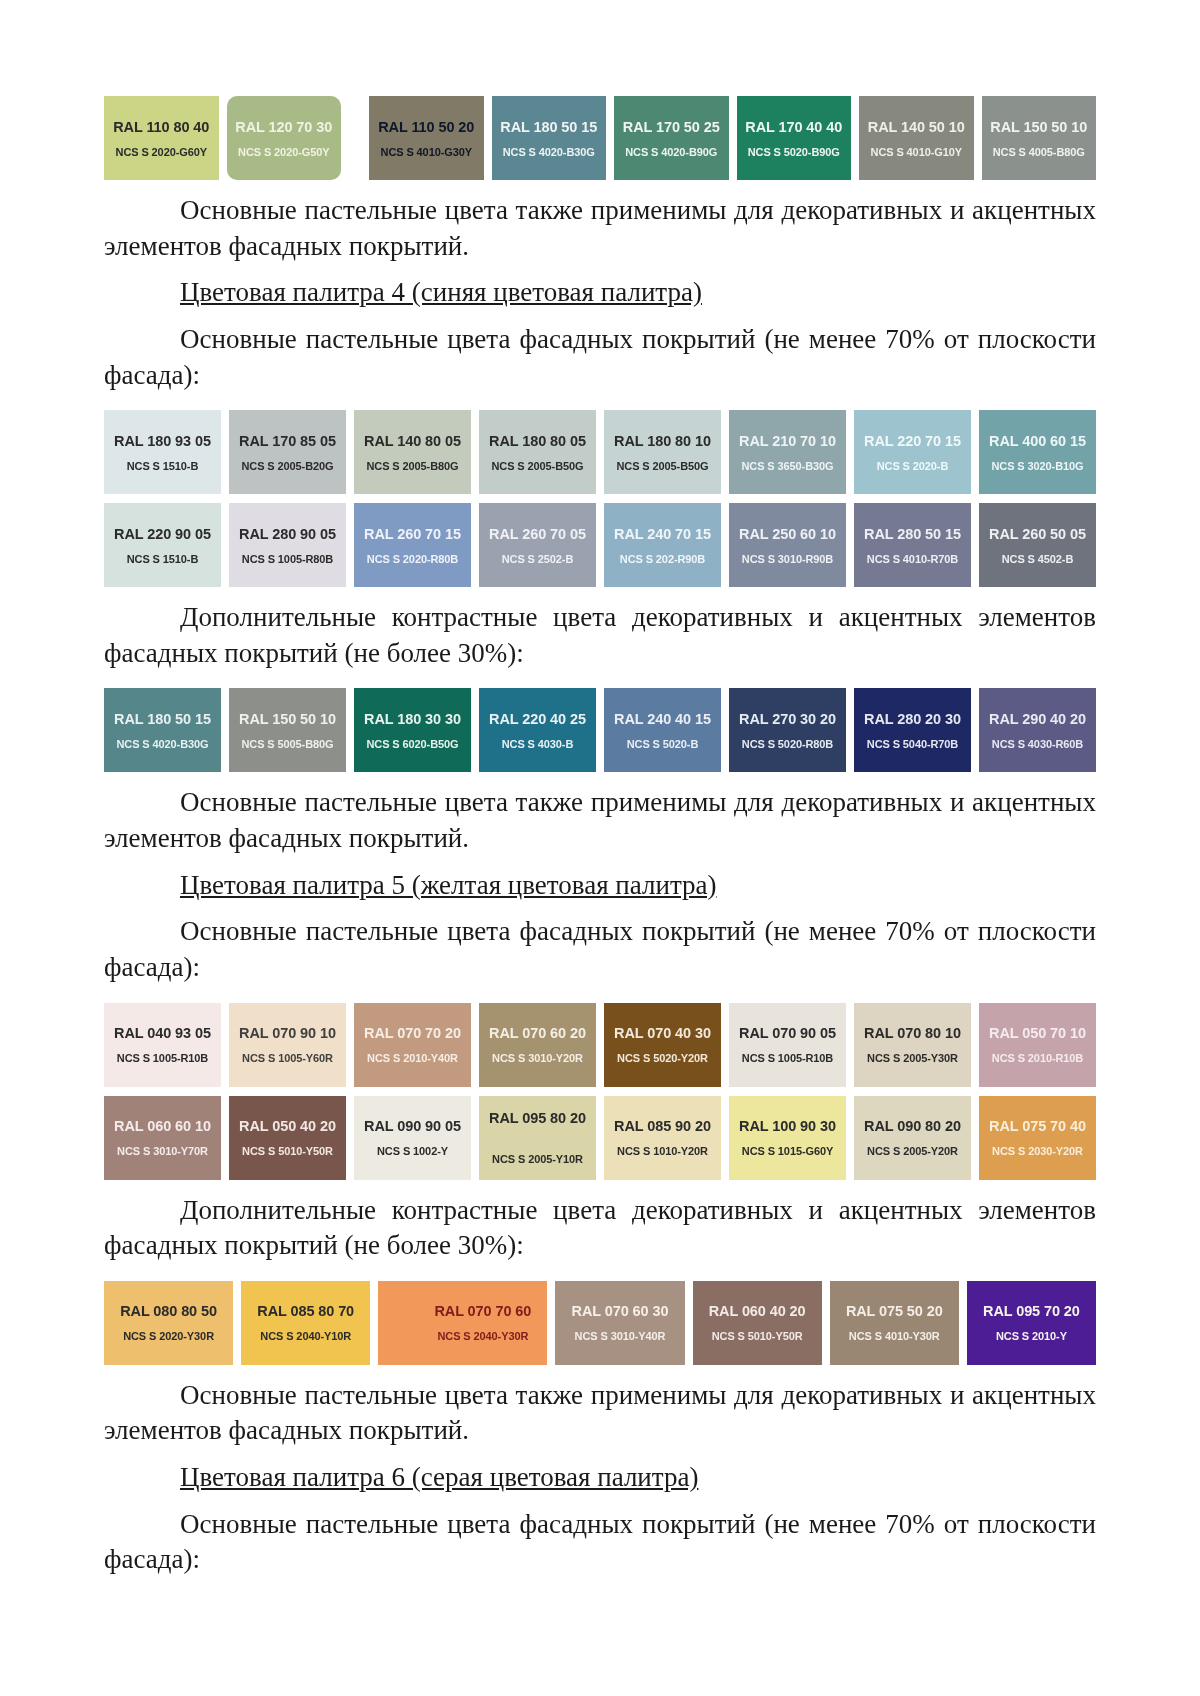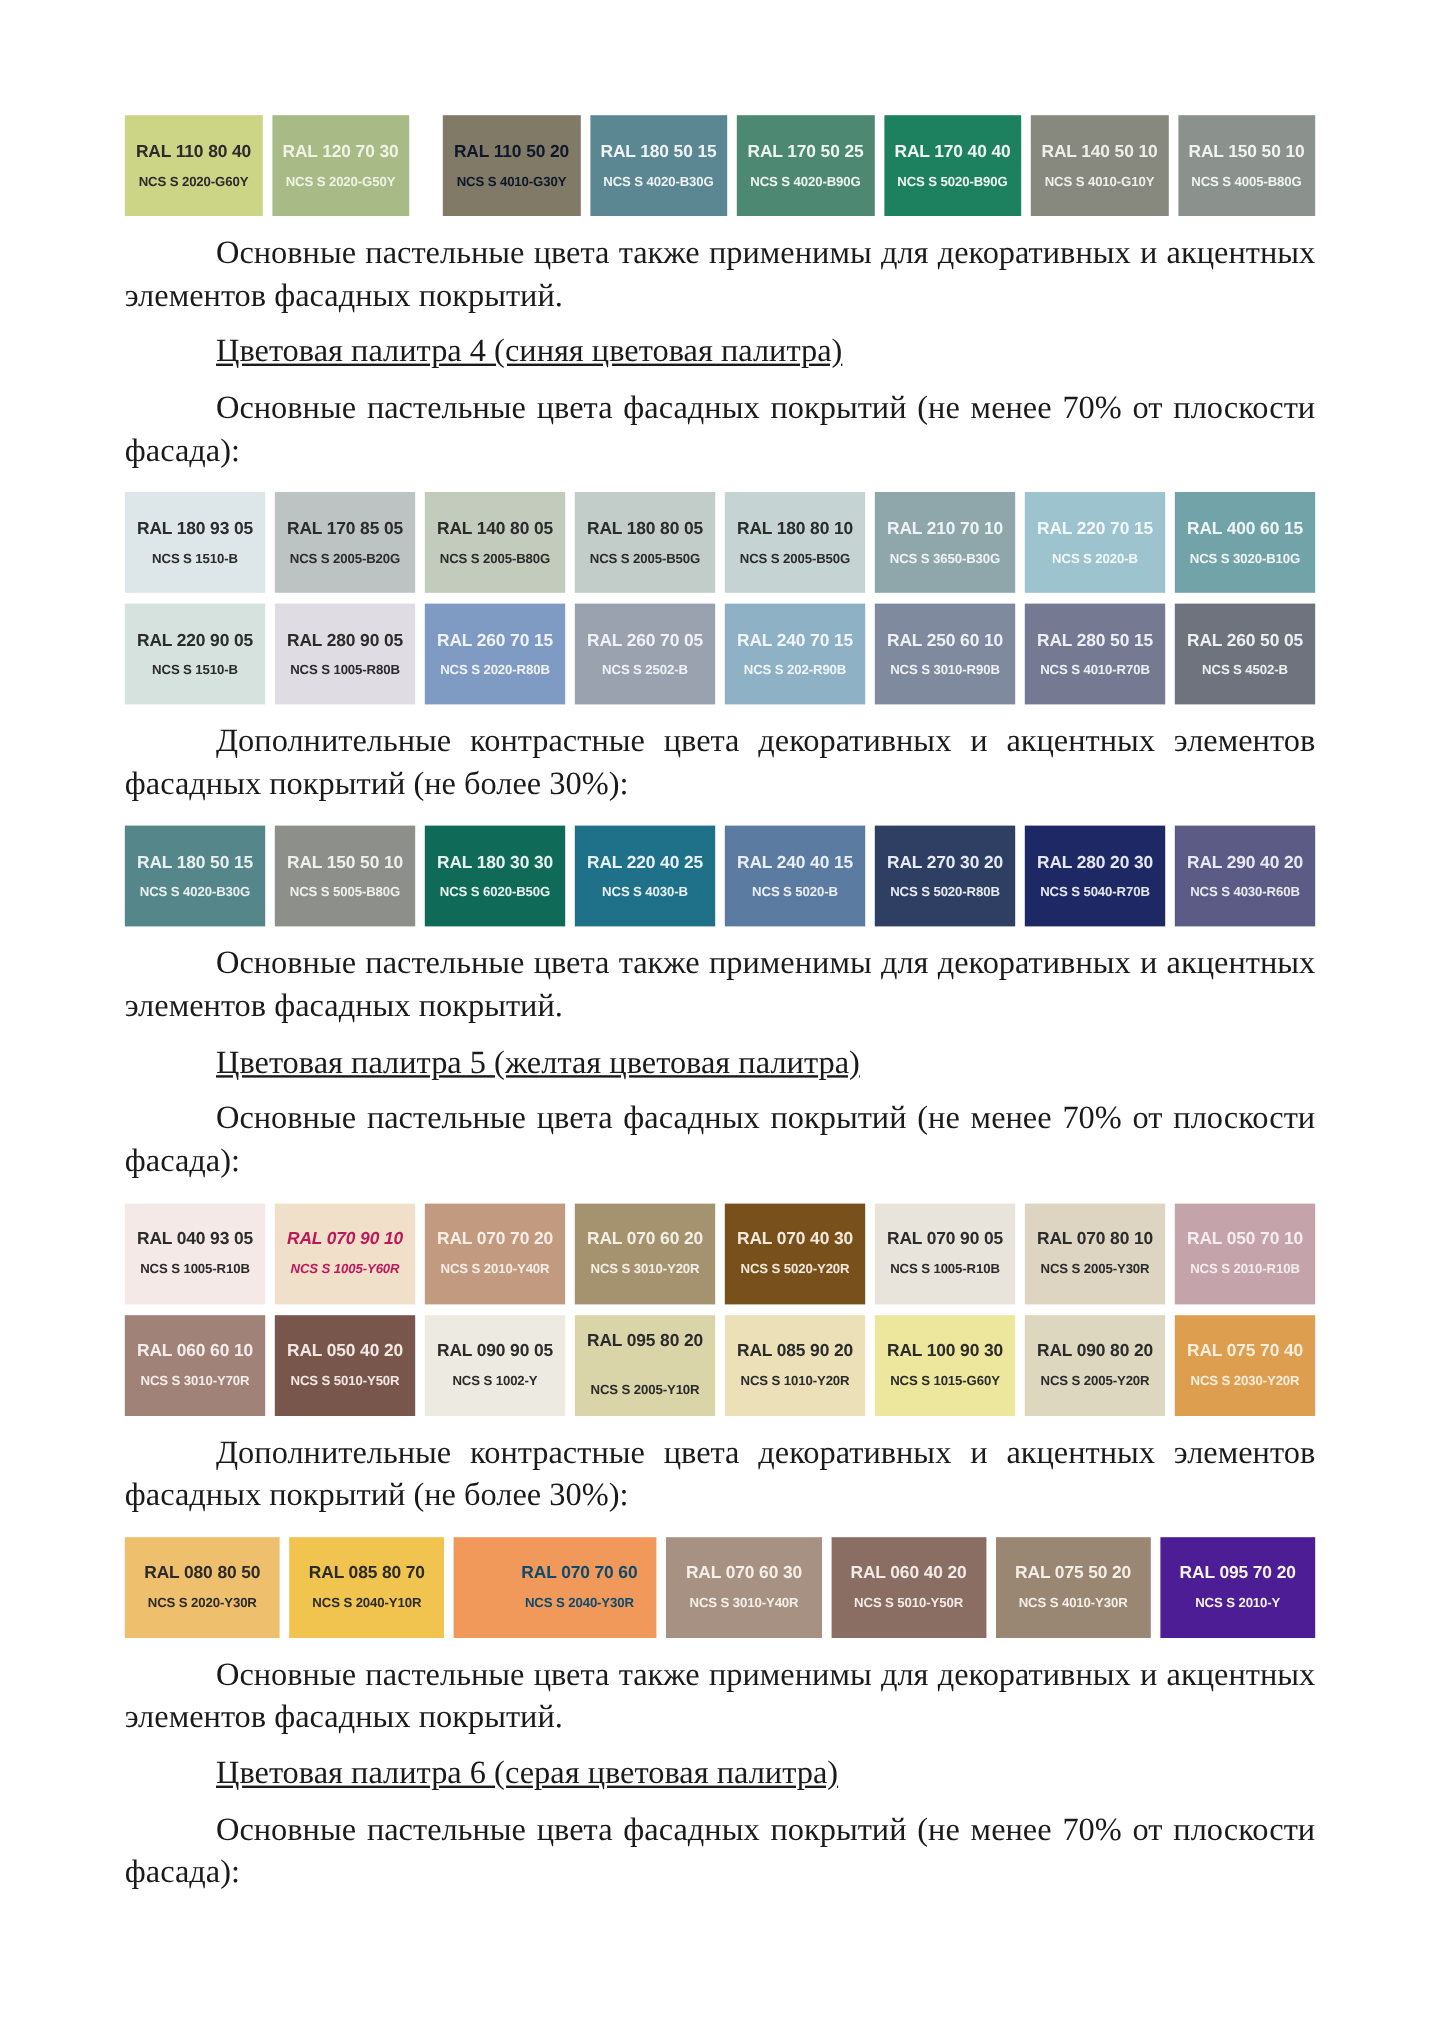--- a/index.html
+++ b/index.html
@@ -94,7 +94,7 @@
         <div class="ral">RAL 110 80 40</div>
         <div class="ncs">NCS S 2020-G60Y</div>
       </div>
-      <div class="swatch" style="background: rgb(168, 187, 134); color: rgb(240, 242, 228);">
+      <div class="swatch" style="background: rgb(168, 187, 134); color: rgb(240, 242, 228); border-radius: 10px;">
         <div class="ral">RAL 120 70 30</div>
         <div class="ncs">NCS S 2020-G50Y</div>
       </div>

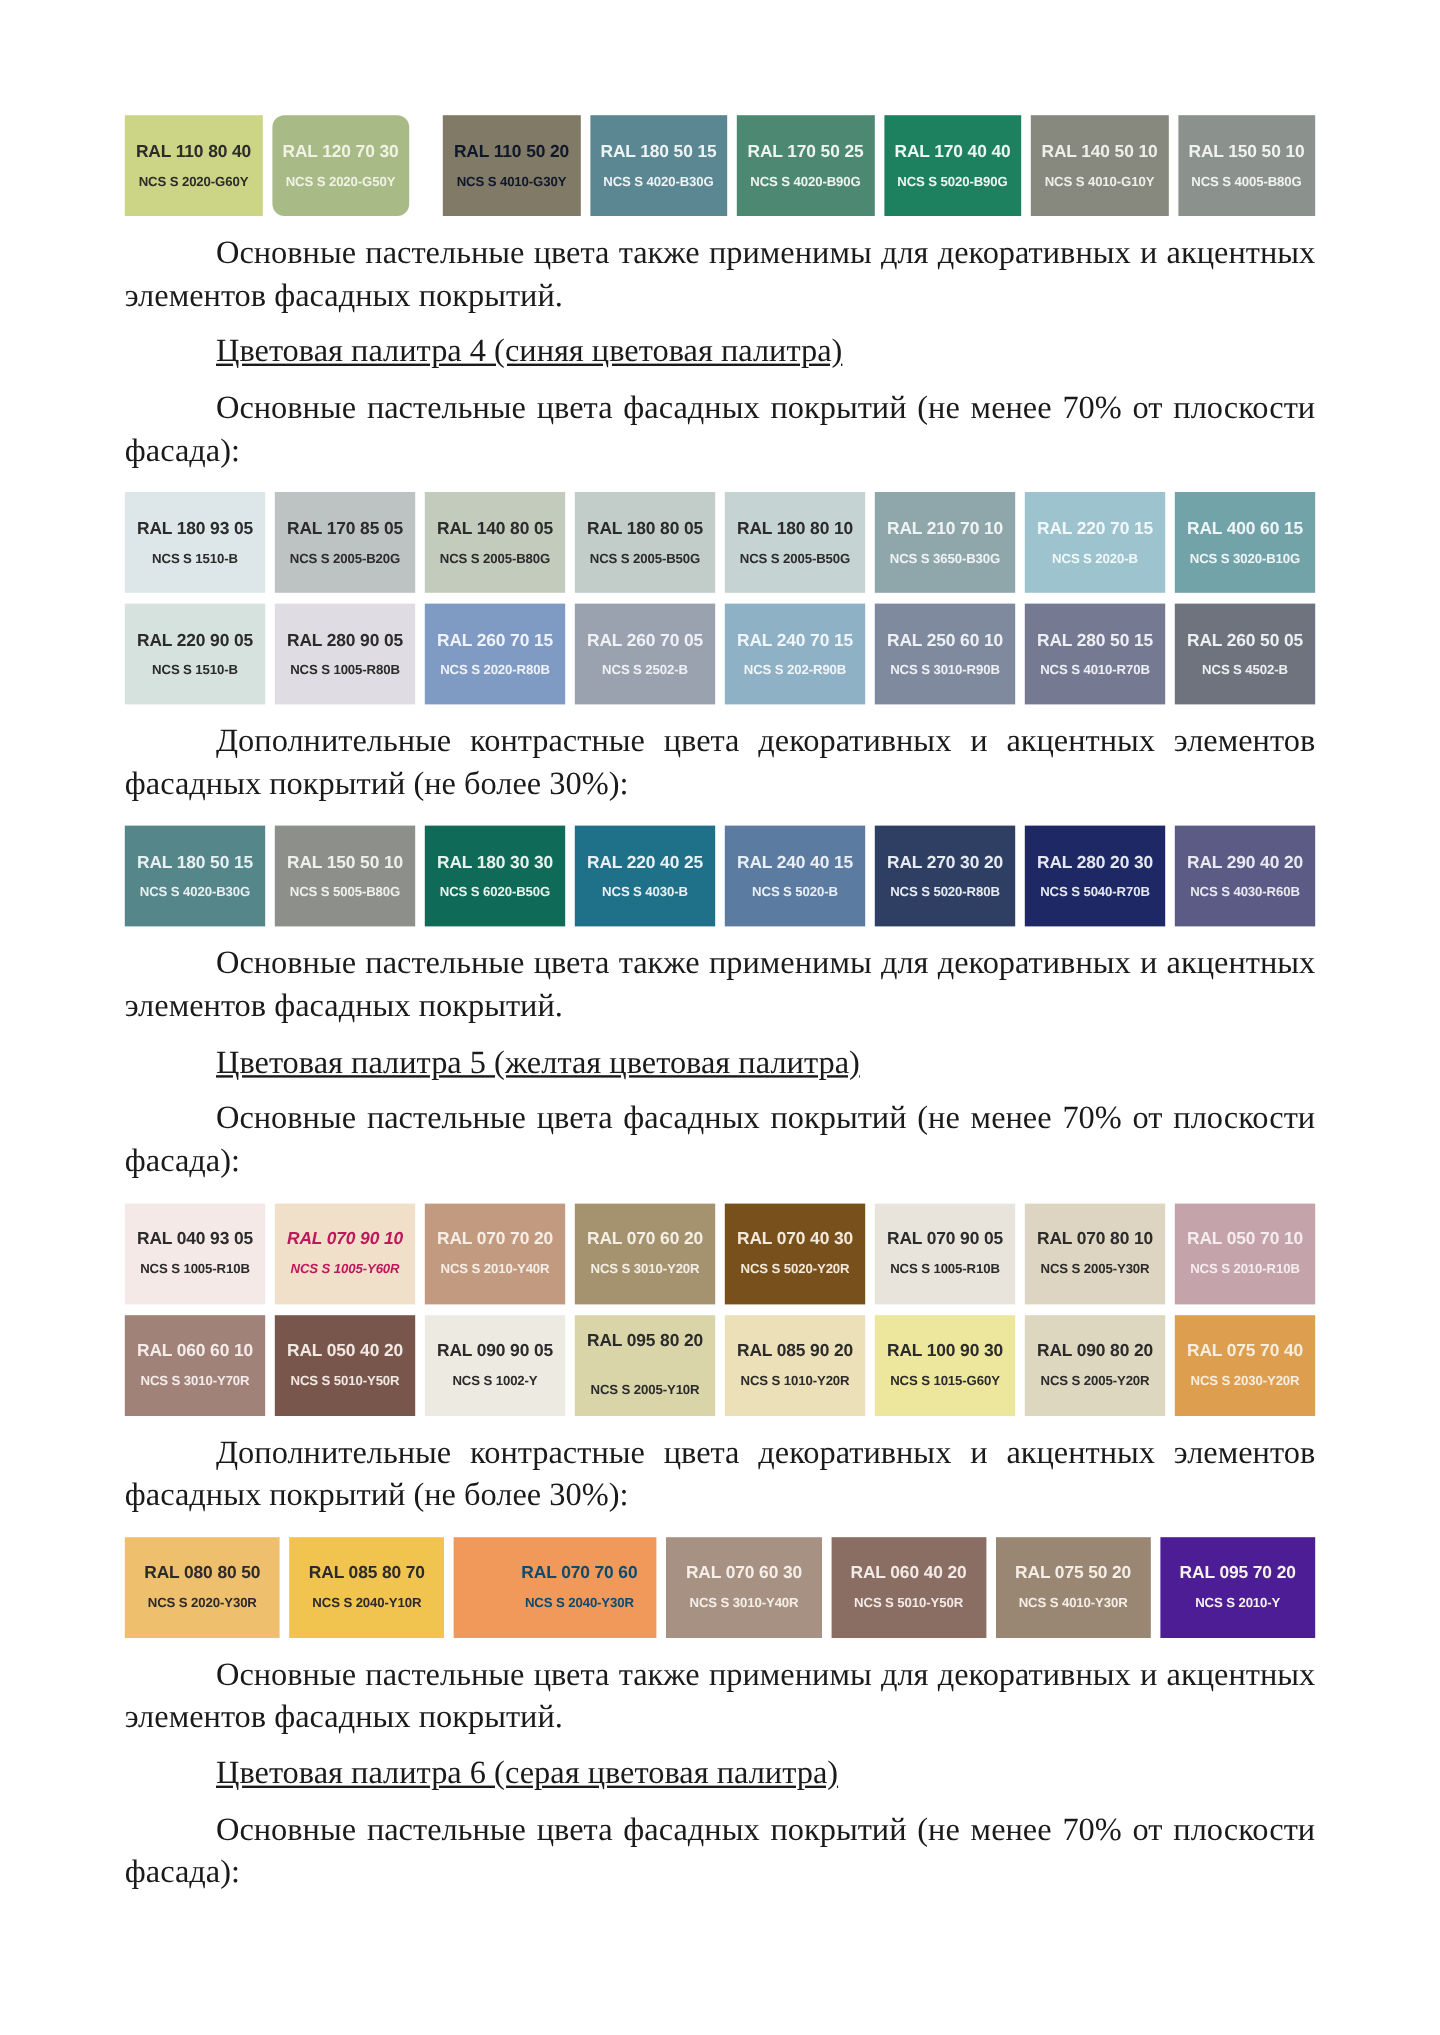--- a/index.html
+++ b/index.html
@@ -253,7 +253,7 @@
         <div class="ral">RAL 040 93 05</div>
         <div class="ncs">NCS S 1005-R10B</div>
       </div>
-      <div class="swatch" style="background: rgb(240, 223, 201); color: #be185d; font-style: italic;">
+      <div class="swatch" style="background: rgb(240, 223, 201); color: #404040;">
         <div class="ral">RAL 070 90 10</div>
         <div class="ncs">NCS S 1005-Y60R</div>
       </div>

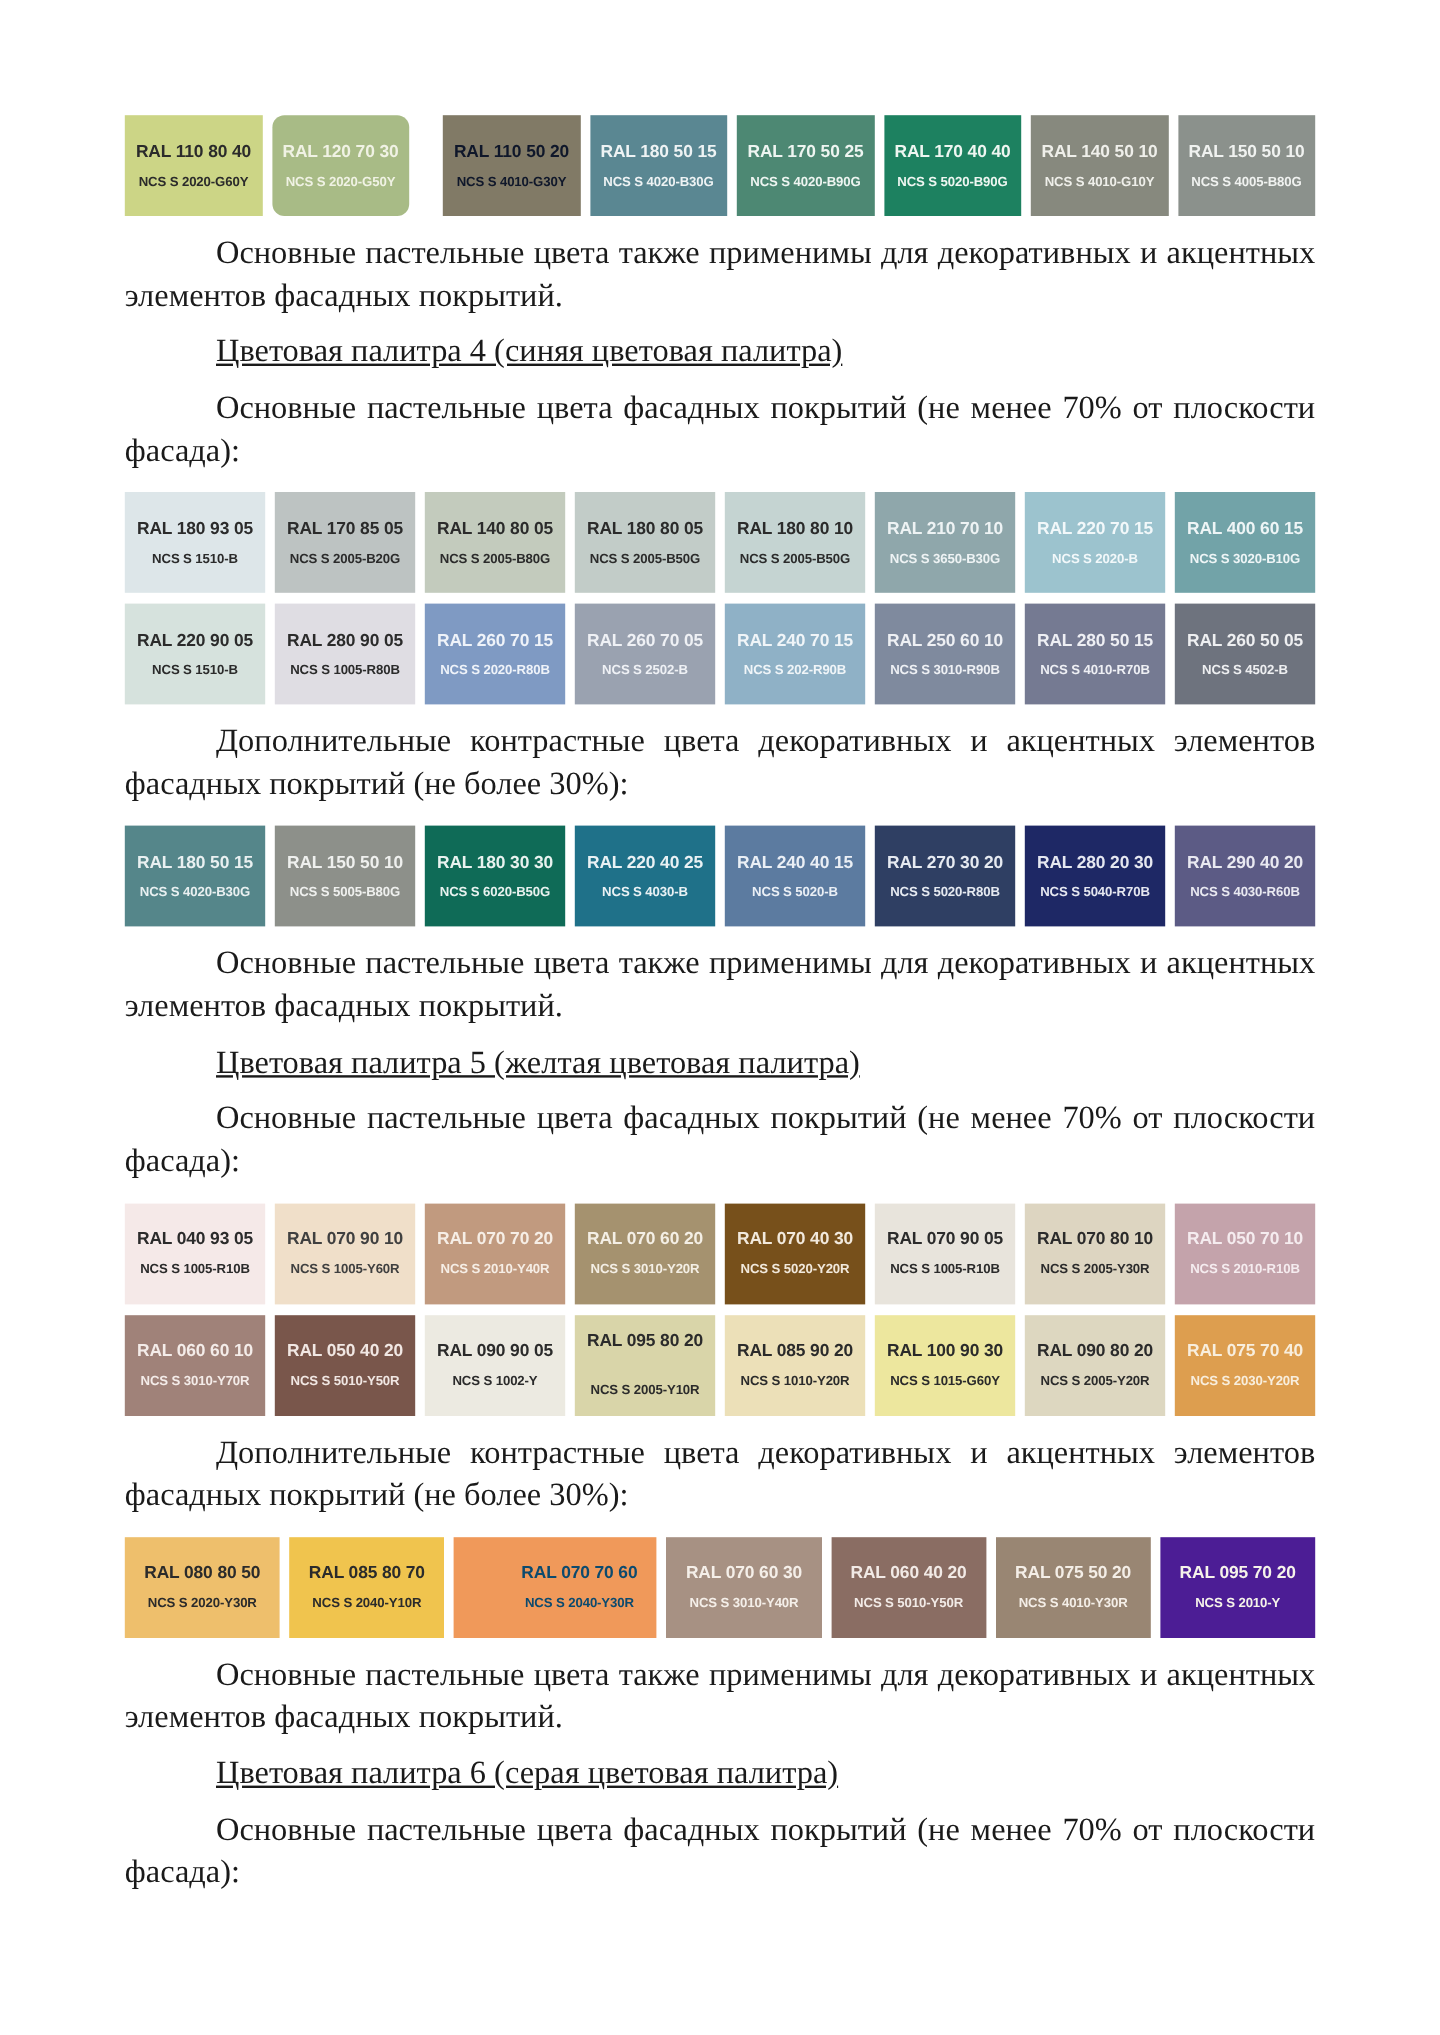--- a/index.html
+++ b/index.html
@@ -330,7 +330,7 @@
         <div class="ral">RAL 085 80 70</div>
         <div class="ncs">NCS S 2040-Y10R</div>
       </div>
-      <div class="swatch" style="background: rgb(240, 153, 90); color: #0c4a6e; padding-left: 42px;">
+      <div class="swatch" style="background: rgb(240, 153, 90); color: #7f1d1d; padding-left: 42px;">
         <div class="ral">RAL 070 70 60</div>
         <div class="ncs">NCS S 2040-Y30R</div>
       </div>

